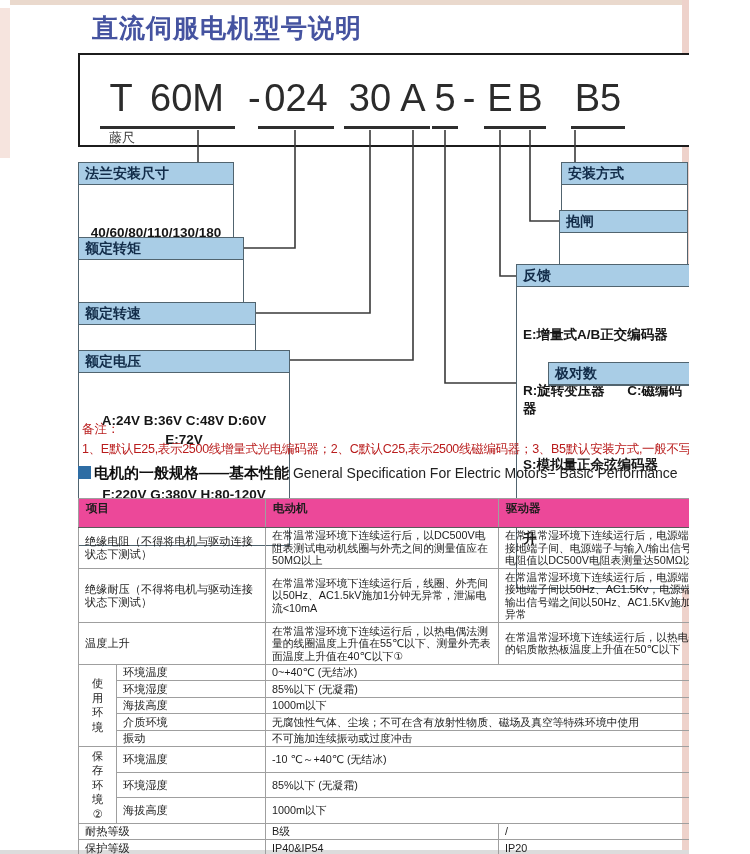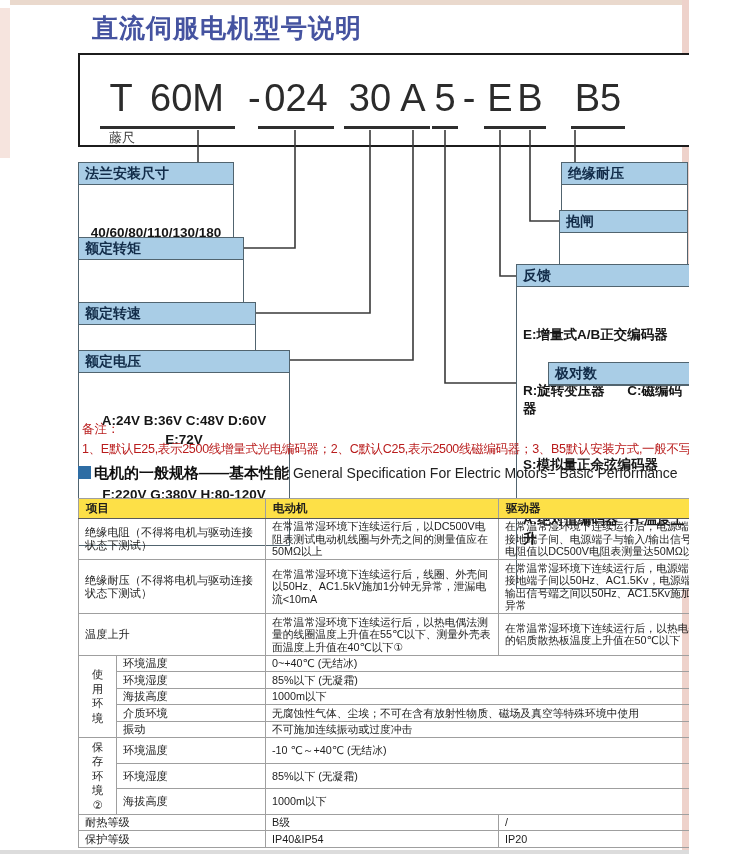--- a/index.html
+++ b/index.html
@@ -112,7 +112,7 @@
   </div>
 
   <div class="lbox" style="left:561px;top:162px;width:125px;">
-    <div class="lbox-h">绝缘耐压</div>
+    <div class="lbox-h">安装方式</div>
     <div class="lbox-b">
       <div>B3:底座 B5:法兰</div>
     </div>

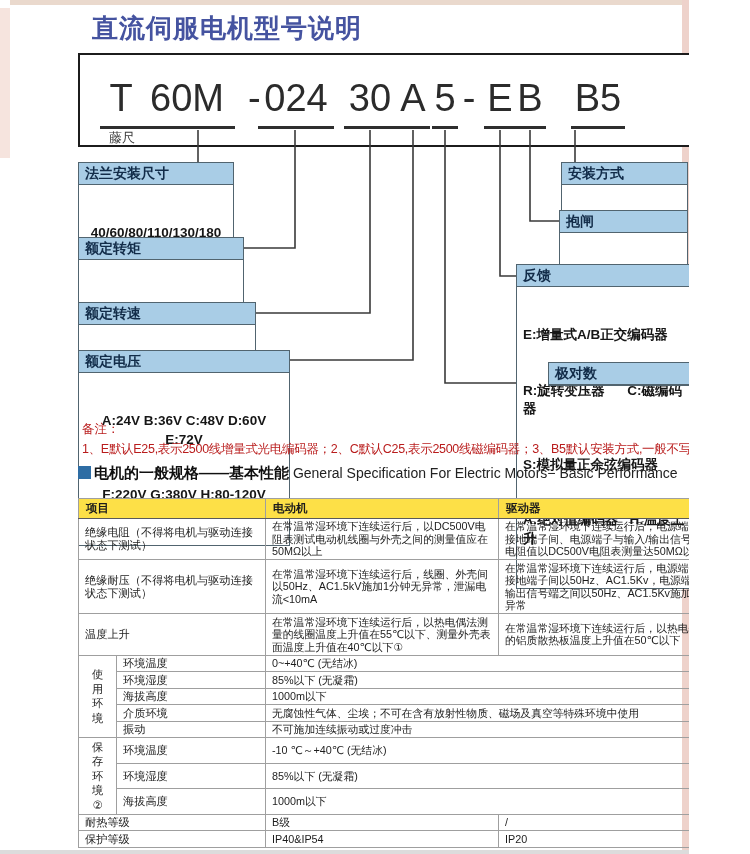--- a/index.html
+++ b/index.html
@@ -38,7 +38,7 @@
   .spec-wrap{position:absolute;left:78px;top:498px;width:666px;}
   table.spec{border-collapse:collapse;width:666px;table-layout:fixed;font-size:10.8px;line-height:12.5px;color:#1c1c1c;border:1.5px solid #5a5a5a;}
   table.spec td{border:1px solid #9f9f9f;padding:1.5px 6px;vertical-align:middle;word-break:break-all;}
-  table.spec tr.hd td{background:#fde047;font-weight:bold;font-size:11.5px;padding:3px 7px 3px 7px;border-bottom:1.5px solid #5a5a5a;word-break:keep-all;}
+  table.spec tr.hd td{background:#ec4899;font-weight:bold;font-size:11.5px;padding:3px 7px 12px 7px;border-bottom:1.5px solid #5a5a5a;word-break:keep-all;}
   table.spec td.item{font-size:11.2px;}
   table.spec tr.heavy td{border-top:1.5px solid #5a5a5a;}
   td.vgroup{text-align:center;padding:1px 1px;}

